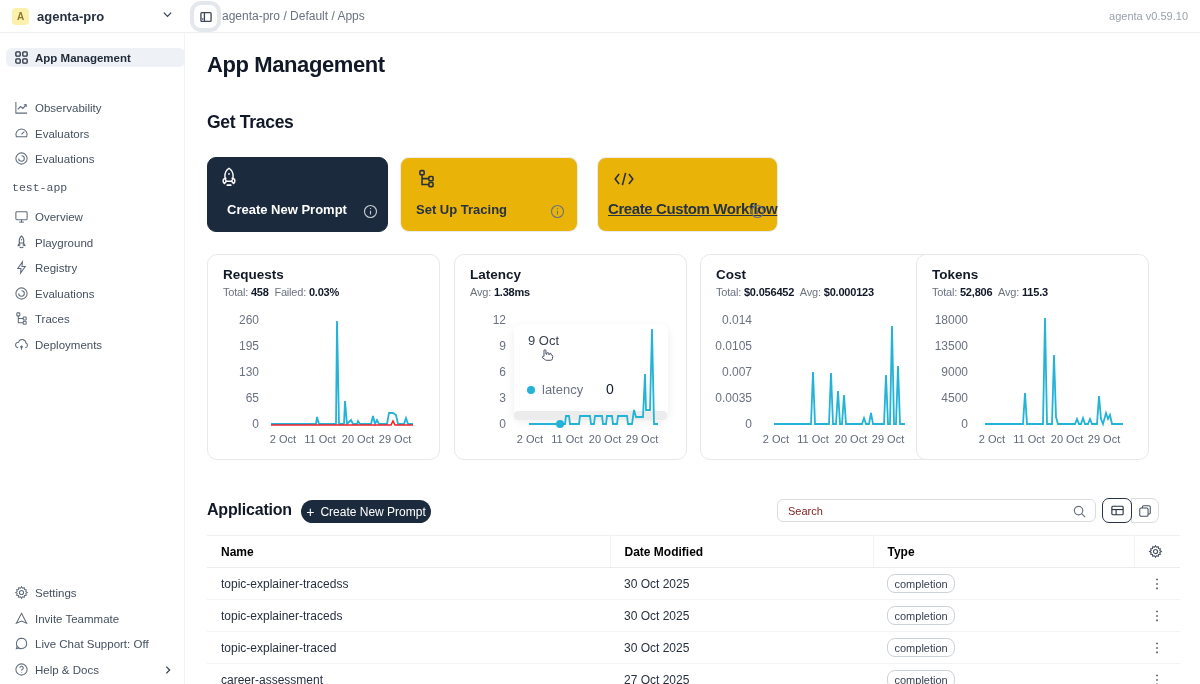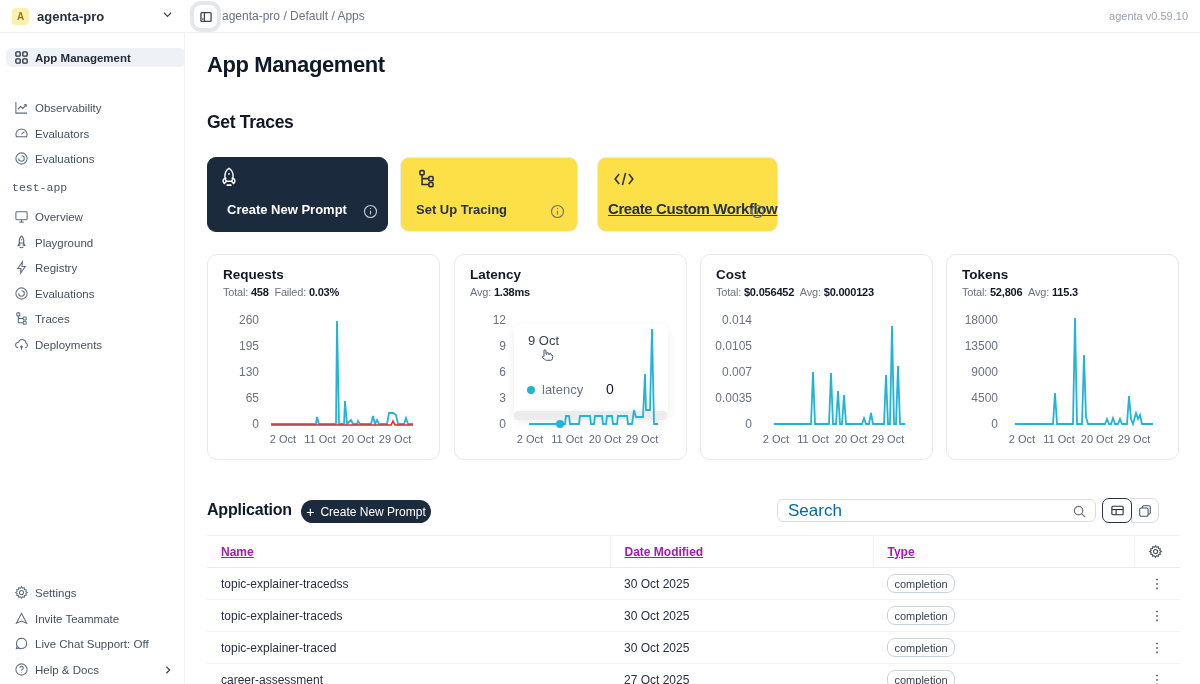--- a/index.html
+++ b/index.html
@@ -30,7 +30,7 @@
   h1.pagetitle { position:absolute; left:22px; top:19px; font-size:22px; font-weight:bold; color:#111827; letter-spacing:-0.4px; }
   h2.section { position:absolute; left:22px; top:79px; font-size:17.5px; font-weight:bold; color:#111827; letter-spacing:-0.3px; }
 
-  .gs-card { position:absolute; top:124px; height:75px; border-radius:9px; background:#fde047; border:1px solid #e9ebee; }
+  .gs-card { position:absolute; top:124px; height:75px; border-radius:9px; background:#eab308; border:1px solid #e9ebee; }
   .gs-card.dark { background:#1b2b3d; border-color:#1b2b3d; color:#fff; }
   .gs-icon { position:absolute; left:15px; top:10px; }
   .gs-label { position:absolute; left:15px; bottom:14px; font-size:13px; font-weight:bold; white-space:nowrap; }

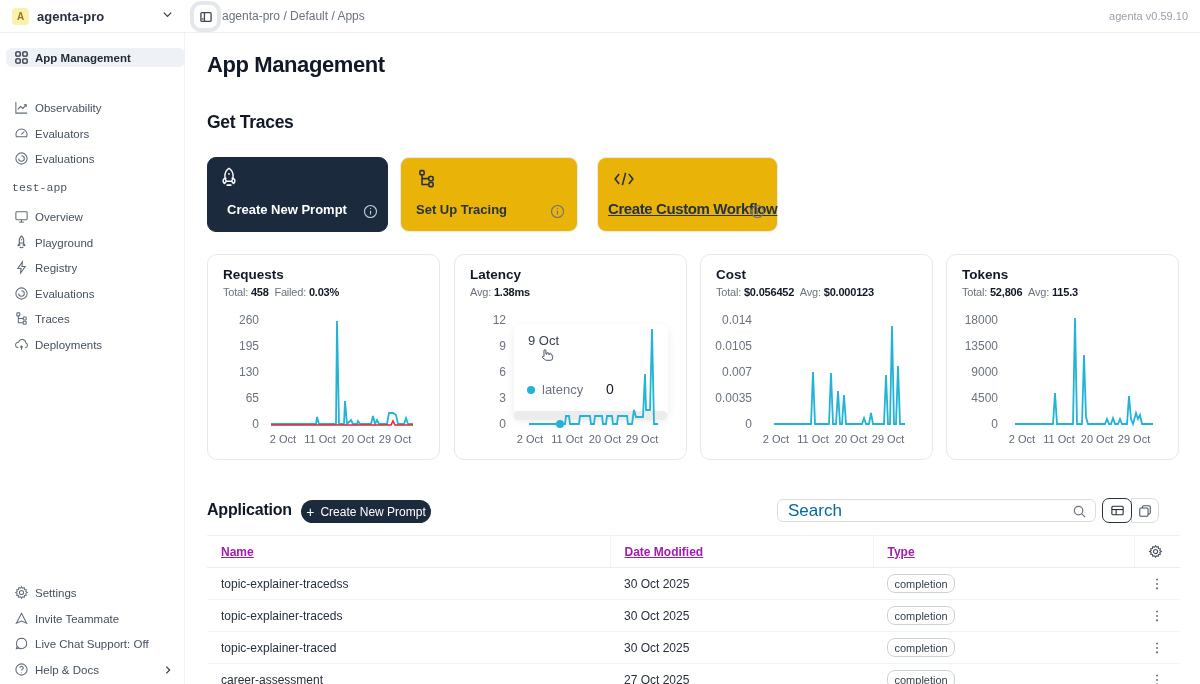--- a/index.html
+++ b/index.html
@@ -326,7 +326,7 @@
     </svg>
   </div>
 
-  <div class="chart-card" style="left:761px;padding-left:36px;">
+  <div class="chart-card" style="left:731px;padding-left:36px;">
     <div class="cc-title">Tokens</div>
     <div class="cc-sub">Total: <b>52,806</b> &nbsp;Avg: <b>115.3</b></div>
     <svg class="cc-plot" width="233" height="145" viewBox="0 0 233 145">

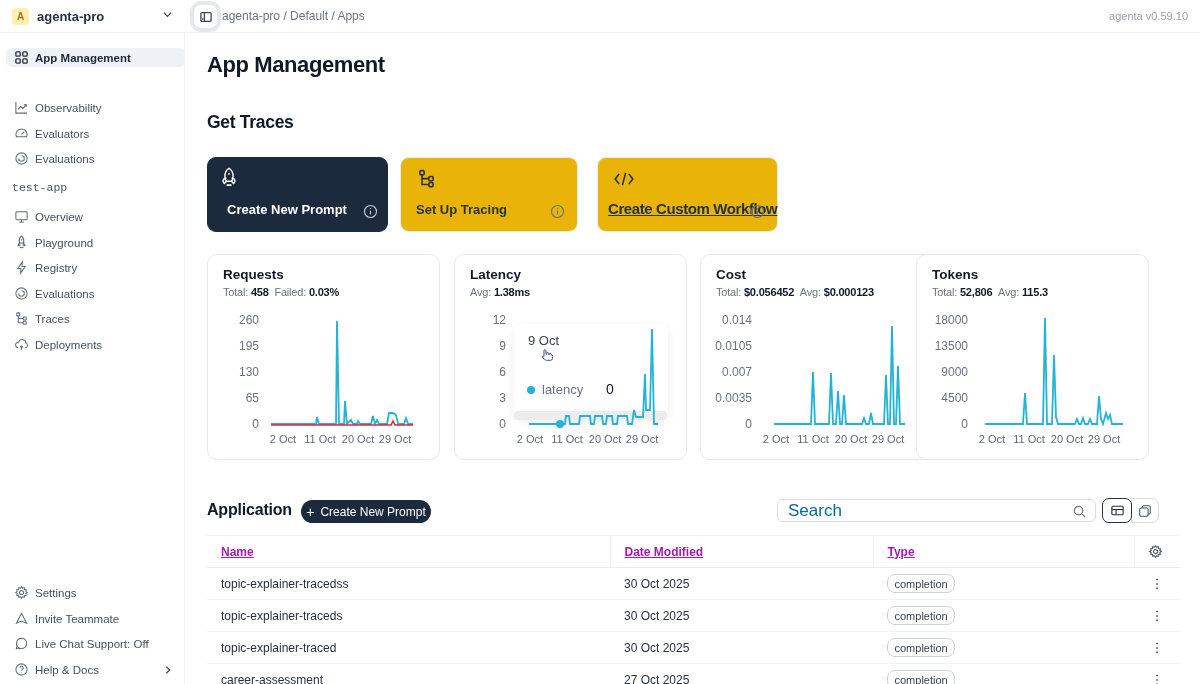--- a/index.html
+++ b/index.html
@@ -49,7 +49,7 @@
   .cnp-btn { position:absolute; left:116px; top:467px; width:130px; height:23px; background:#1b2b3d;
     border-radius:12px; color:#fff; font-size:12px; display:flex; align-items:center; justify-content:center; gap:6px; }
   .search { position:absolute; left:592px; top:466px; width:319px; height:23px; border:1px solid #d9dce1;
-    border-radius:6px; font-size:17px; color:#0369a1; display:flex; align-items:center; padding:0 10px; }
+    border-radius:6px; font-size:11px; color:#7f1d1d; display:flex; align-items:center; padding:0 10px; }
   .search .mag { position:absolute; right:8px; top:4px; }
   .viewtoggle { position:absolute; left:917px; top:465px; width:57px; height:25px; }
   .vt-left { position:absolute; left:0; top:0; width:30px; height:25px; border:1.5px solid #273244; border-radius:7px; background:#fff;

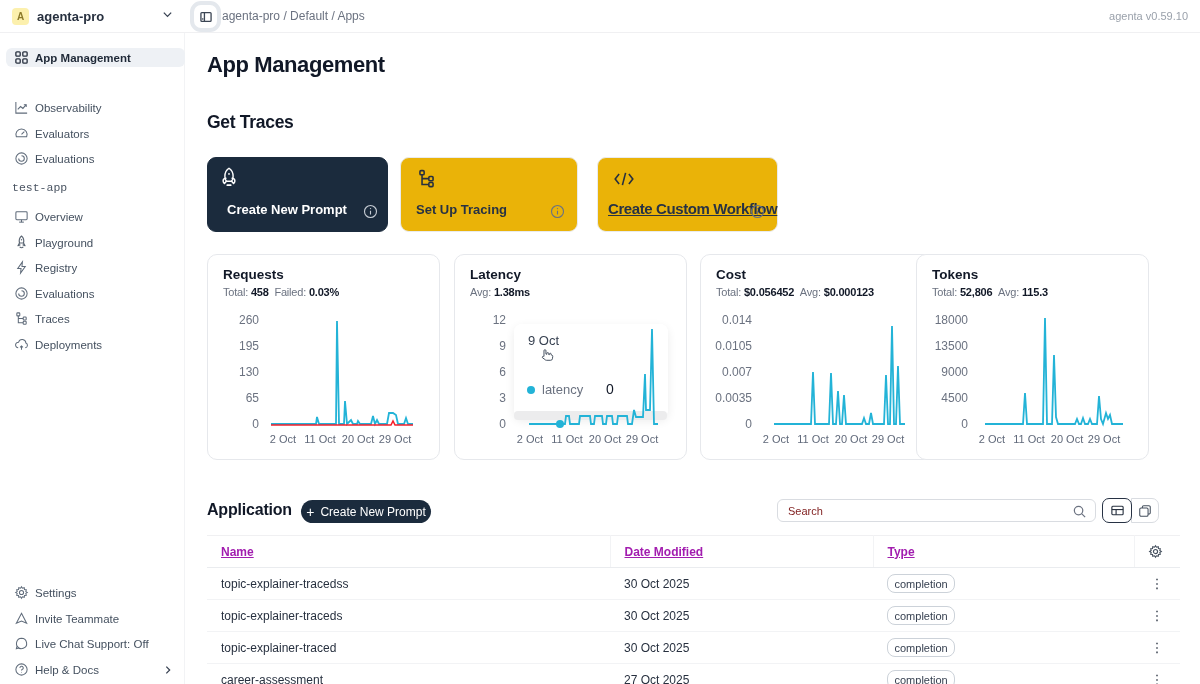--- a/index.html
+++ b/index.html
@@ -58,8 +58,8 @@
     display:flex; align-items:center; justify-content:center; }
 
   table.apps { position:absolute; left:22px; top:502px; width:973px; border-collapse:collapse; font-size:12px; }
-  table.apps th { font-size:12px; font-weight:bold; color:#a21caf; text-align:left; padding:0 14px; height:27px;
-    border-top:1px solid #f0f0f2; border-bottom:1px solid #eaecef; border-right:1px solid #f2f3f5;text-decoration:underline; }
+  table.apps th { font-size:12px; font-weight:bold; color:#000000; text-align:left; padding:0 14px; height:27px;
+    border-top:1px solid #f0f0f2; border-bottom:1px solid #eaecef; border-right:1px solid #f2f3f5; }
   table.apps th:last-child { border-right:none; }
   table.apps td { padding:0 14px; height:32px; color:#27303f; border-bottom:1px solid #f2f3f5; }
   .chip { display:inline-block; border:1px solid #ccd2d9; border-radius:8px; padding:2.5px 6.5px; font-size:11px; color:#374151; background:#fff; }

